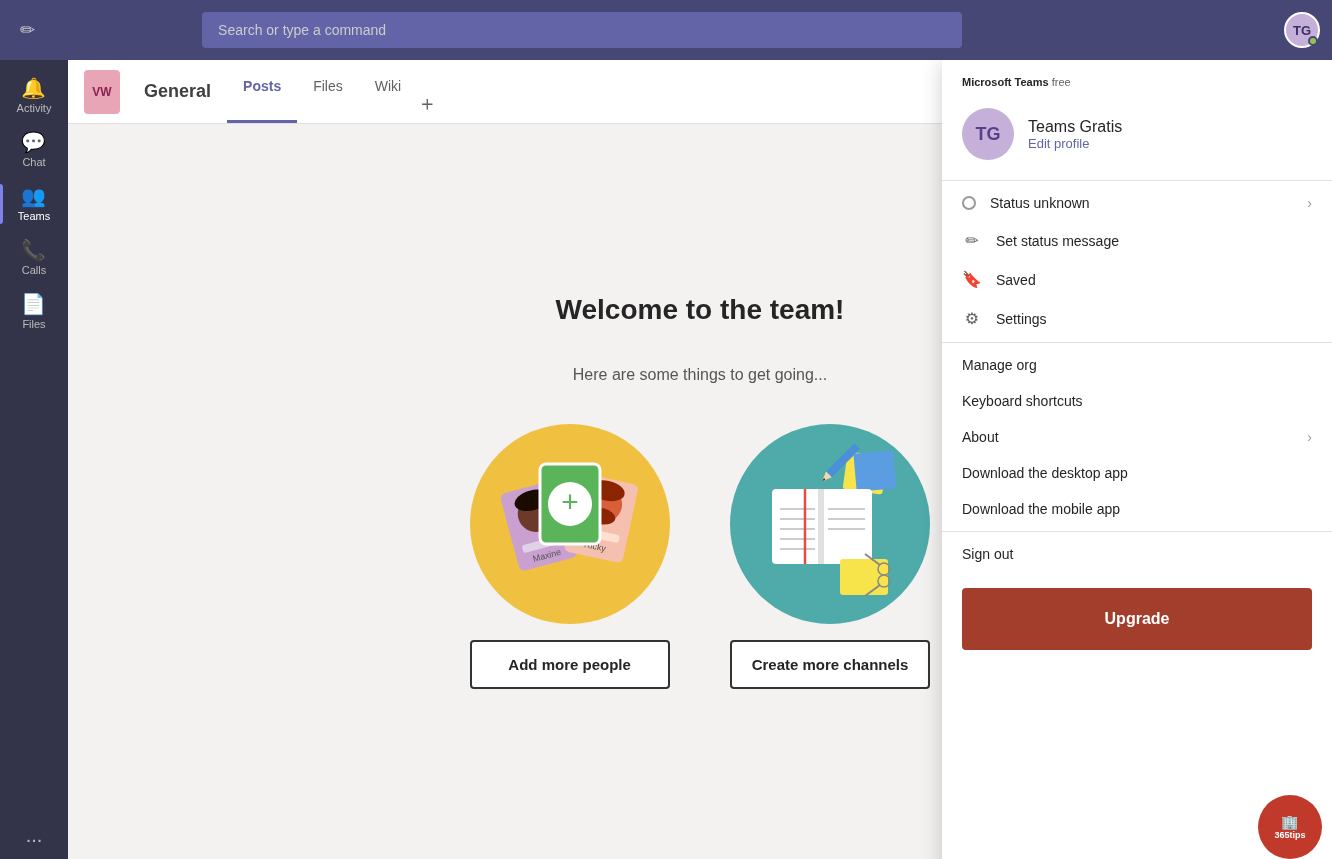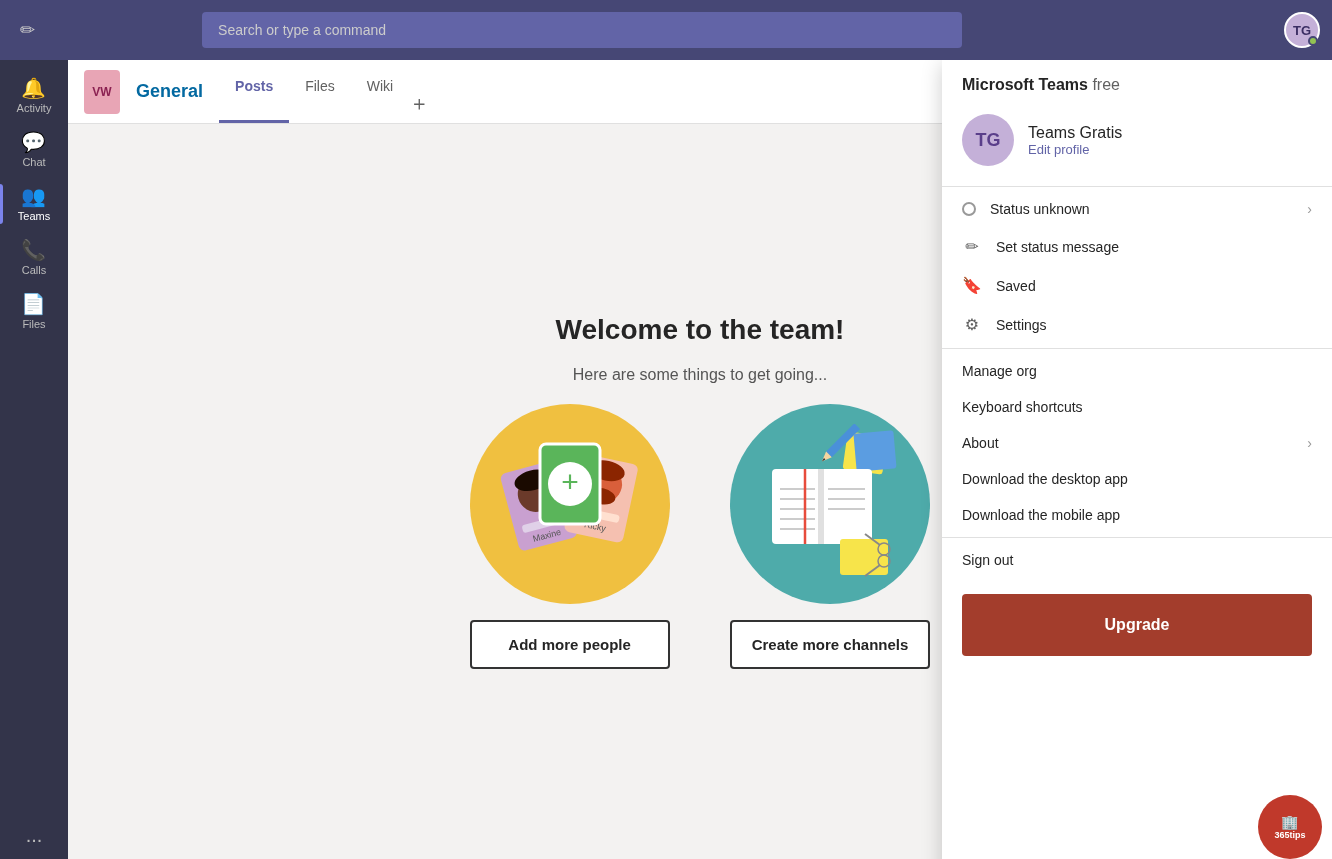--- a/index.html
+++ b/index.html
@@ -152,7 +152,8 @@
     .channel-title {
       font-size: 18px;
       font-weight: 700;
-      color: #0369a1;
+      color: #404040;
+      margin-left: 8px;
     }
     .channel-tabs {
       display: flex;

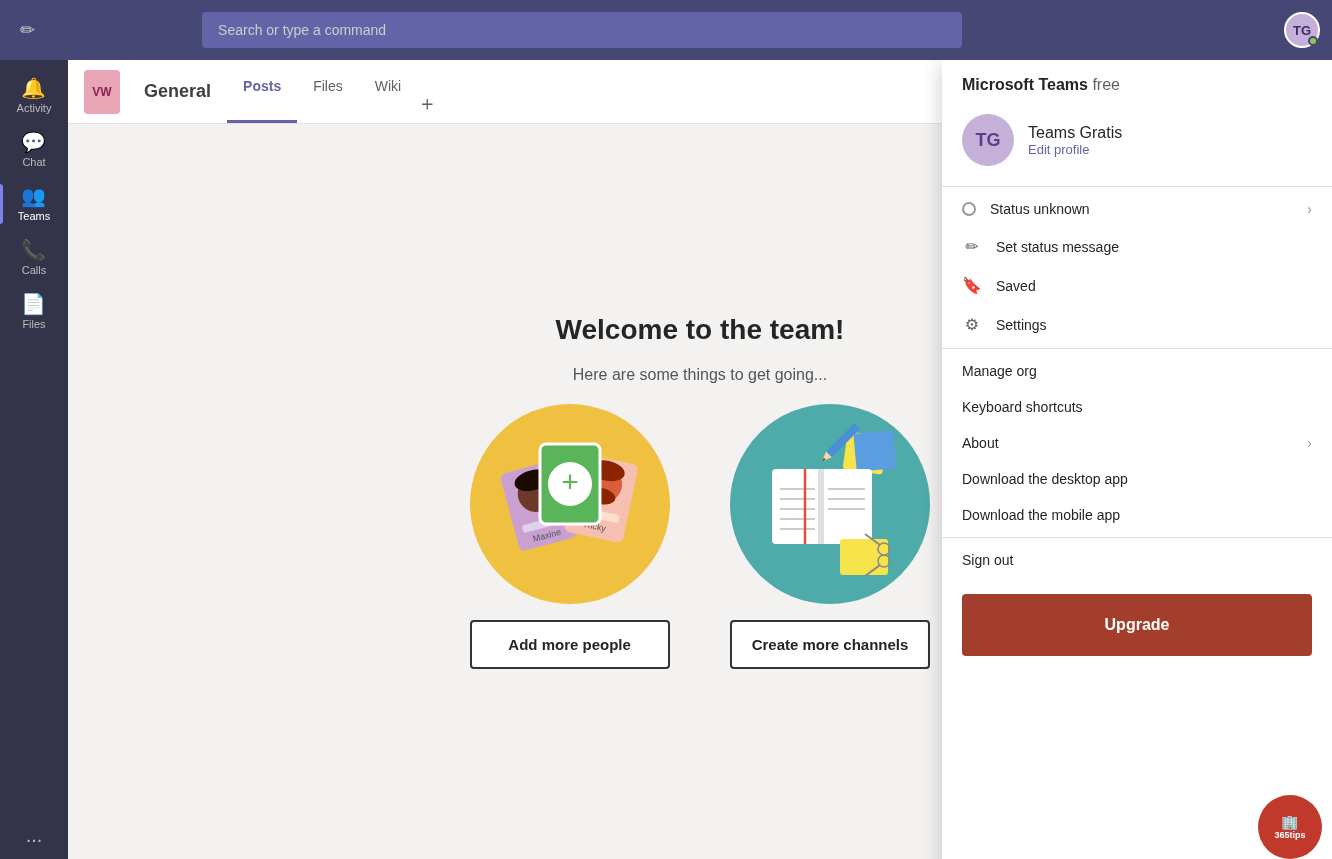--- a/index.html
+++ b/index.html
@@ -269,7 +269,7 @@
     }
     .dropdown-header {
       padding: 16px 20px 8px 20px;
-      font-size: 16px;
+      font-size: 11px;
       font-weight: 600;
       color: #252525;
     }

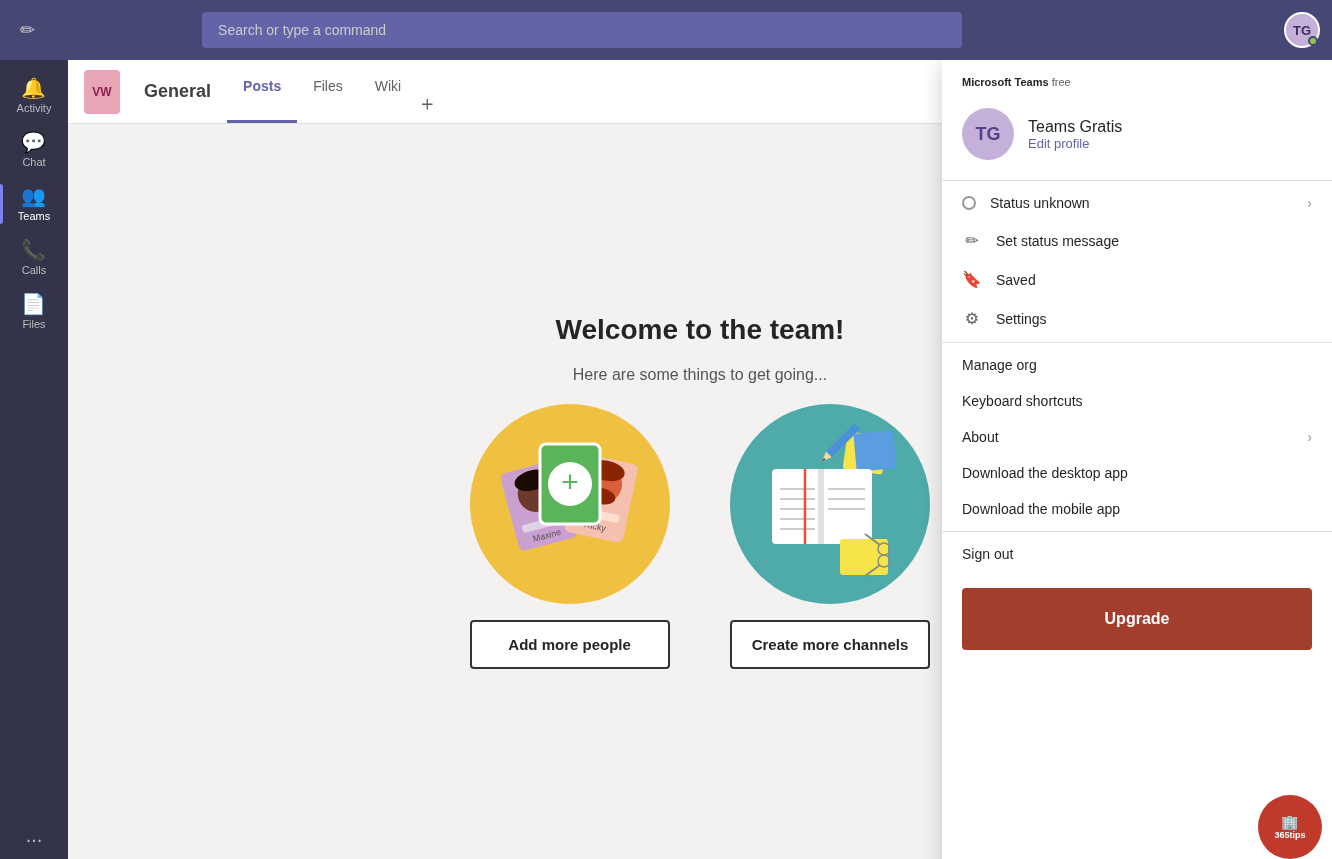--- a/index.html
+++ b/index.html
@@ -191,7 +191,7 @@
       align-items: center;
       justify-content: center;
       background: #f3f2f1;
-      gap: 20px;
+      gap: 40px;
     }
     .welcome-title {
       font-size: 28px;

